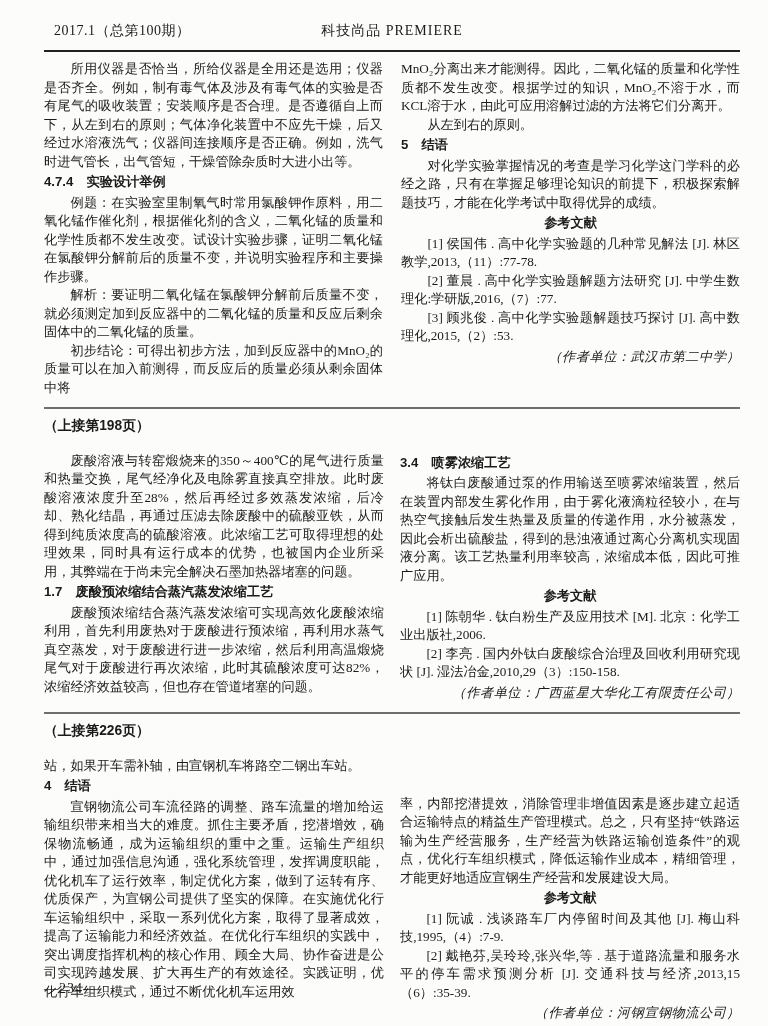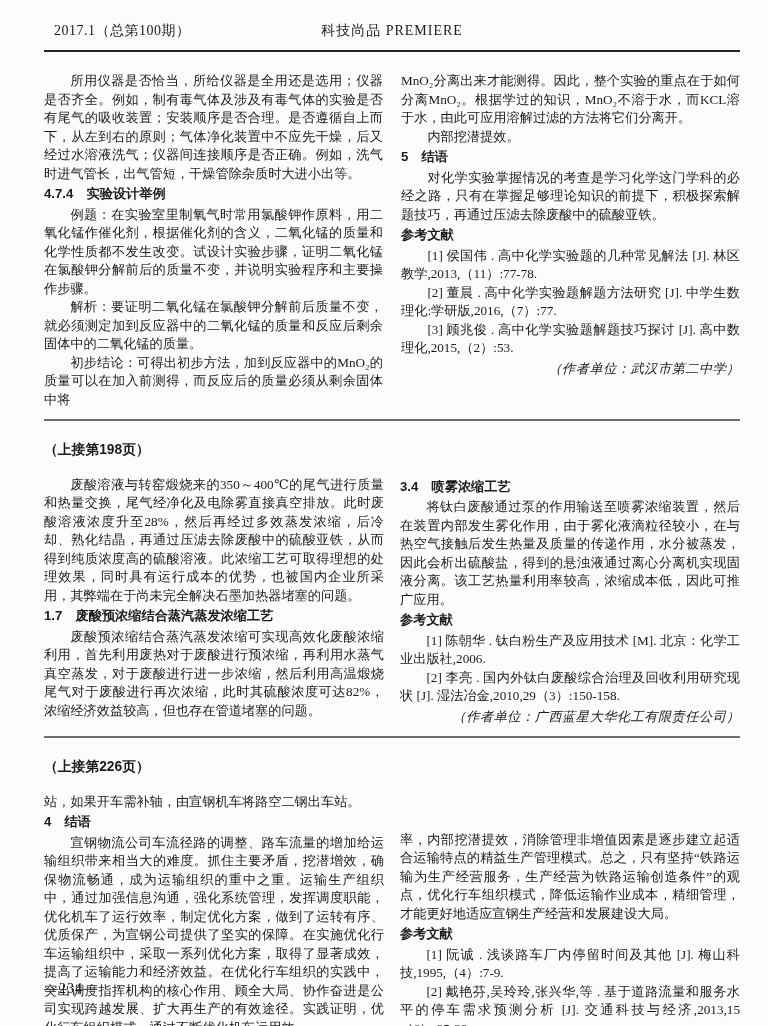--- a/index.html
+++ b/index.html
@@ -22,7 +22,7 @@
   .header-rule{border:none;border-top:2px solid #222;margin:8px 0 0 0;height:0;}
   .sep{border:none;border-top:2px solid #6e6e6e;margin:10px 0 0 0;height:0;}
 
-  .article{margin-top:20px;}
+  .article{margin-top:8px;}
   .cols{display:flex;gap:18px;}
   .col{flex:1 1 0;min-width:0;text-align:justify;}
   .para{margin:0;text-indent:2em;}

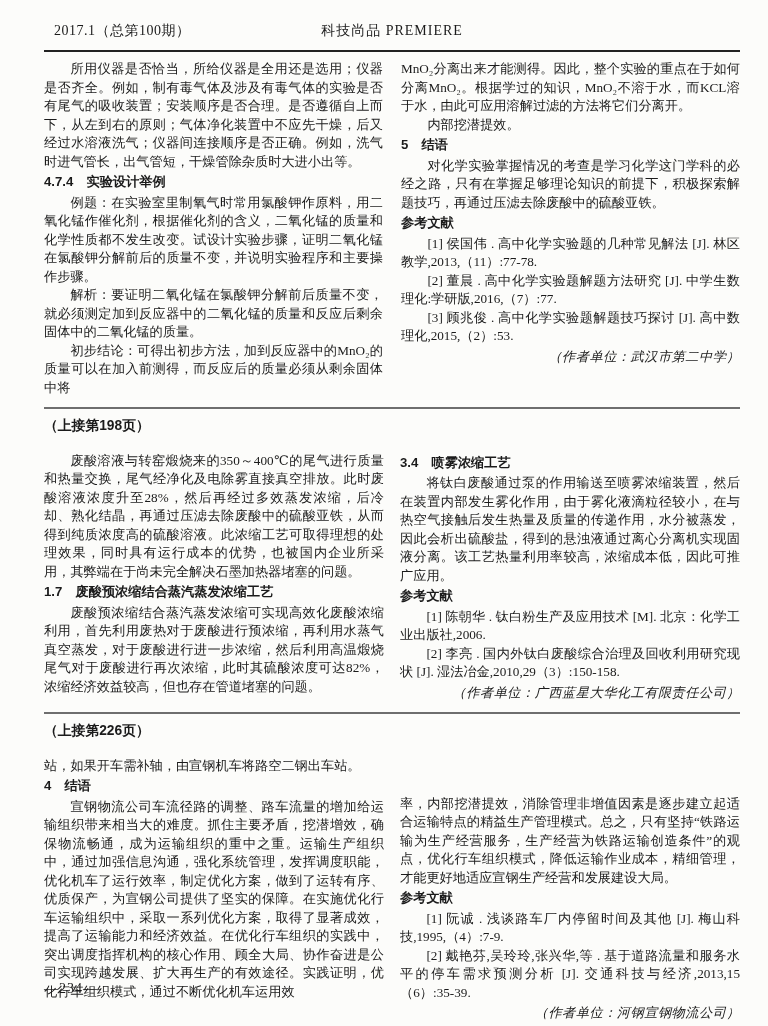--- a/index.html
+++ b/index.html
@@ -72,7 +72,7 @@
         <p class="para">初步结论：可得出初步方法，加到反应器中的MnO₂的质量可以在加入前测得，而反应后的质量必须从剩余固体中将</p>
       </div>
       <div class="col">
-        <p class="para noindent">MnO₂分离出来才能测得。因此，整个实验的重点在于如何分离MnO₂。根据学过的知识，MnO₂不溶于水，而KCL溶于水，由此可应用溶解过滤的方法将它们分离开。</p>
+        <p class="para noindent">MnO₂分离出来才能测得。因此，二氧化锰的质量和化学性质都不发生改变。根据学过的知识，MnO₂不溶于水，而KCL溶于水，由此可应用溶解过滤的方法将它们分离开。</p>
         <p class="para">内部挖潜提效。</p>
         <p class="h">5　结语</p>
         <p class="para">对化学实验掌握情况的考查是学习化学这门学科的必经之路，只有在掌握足够理论知识的前提下，积极探索解题技巧，再通过压滤去除废酸中的硫酸亚铁。</p>

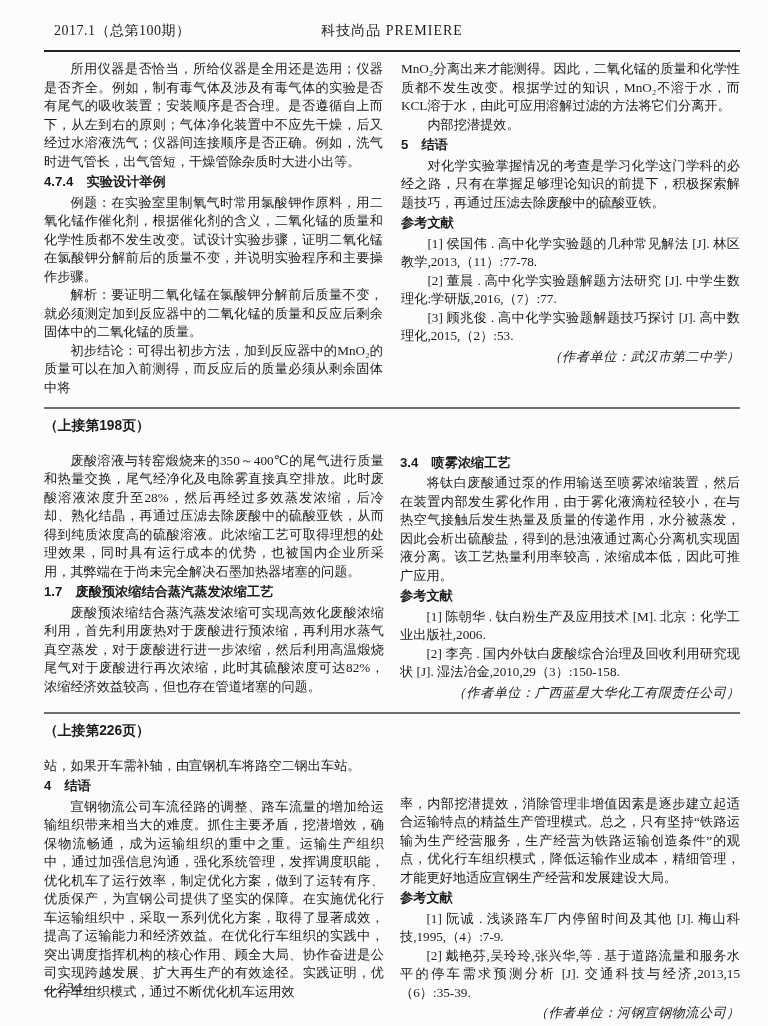--- a/index.html
+++ b/index.html
@@ -73,7 +73,7 @@
       </div>
       <div class="col">
         <p class="para noindent">MnO₂分离出来才能测得。因此，二氧化锰的质量和化学性质都不发生改变。根据学过的知识，MnO₂不溶于水，而KCL溶于水，由此可应用溶解过滤的方法将它们分离开。</p>
-        <p class="para">内部挖潜提效。</p>
+        <p class="para">从左到右的原则。</p>
         <p class="h">5　结语</p>
         <p class="para">对化学实验掌握情况的考查是学习化学这门学科的必经之路，只有在掌握足够理论知识的前提下，积极探索解题技巧，再通过压滤去除废酸中的硫酸亚铁。</p>
         <p class="refs-title">参考文献</p>

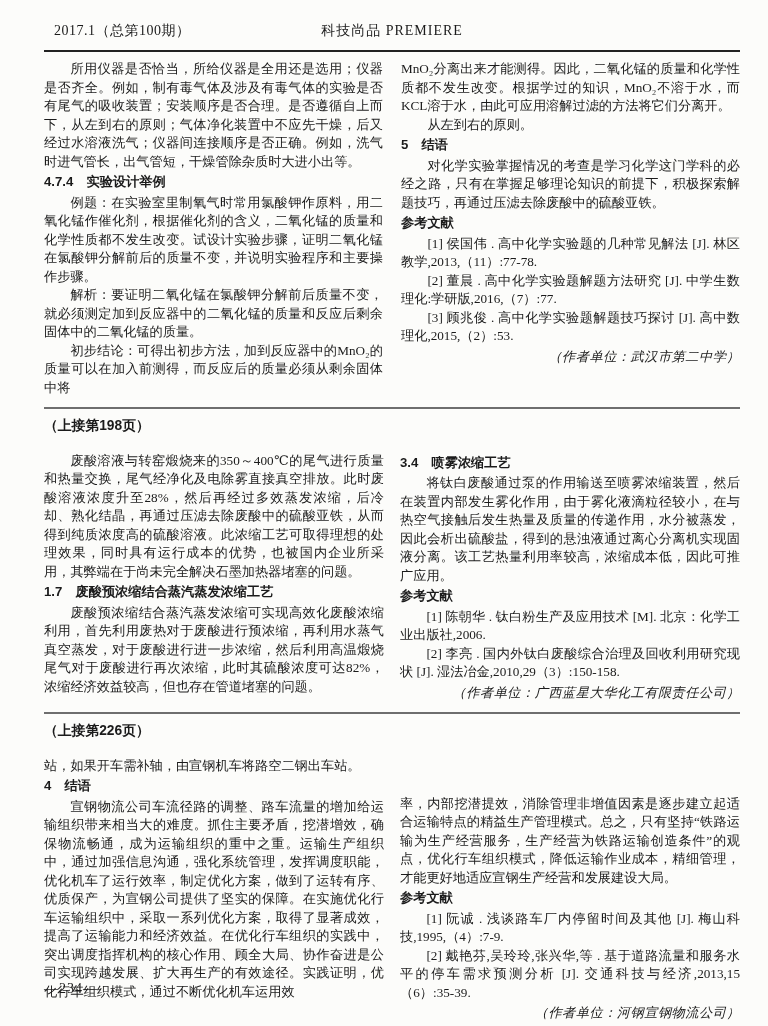--- a/index.html
+++ b/index.html
@@ -75,7 +75,7 @@
         <p class="para noindent">MnO₂分离出来才能测得。因此，二氧化锰的质量和化学性质都不发生改变。根据学过的知识，MnO₂不溶于水，而KCL溶于水，由此可应用溶解过滤的方法将它们分离开。</p>
         <p class="para">从左到右的原则。</p>
         <p class="h">5　结语</p>
-        <p class="para">对化学实验掌握情况的考查是学习化学这门学科的必经之路，只有在掌握足够理论知识的前提下，积极探索解题技巧，再通过压滤去除废酸中的硫酸亚铁。</p>
+        <p class="para">对化学实验掌握情况的考查是学习化学这门学科的必经之路，只有在掌握足够理论知识的前提下，积极探索解题技巧，才能在化学考试中取得优异的成绩。</p>
         <p class="refs-title">参考文献</p>
         <p class="ref">[1] 侯国伟 . 高中化学实验题的几种常见解法 [J]. 林区教学,2013,（11）:77-78.</p>
         <p class="ref">[2] 董晨 . 高中化学实验题解题方法研究 [J]. 中学生数理化:学研版,2016,（7）:77.</p>

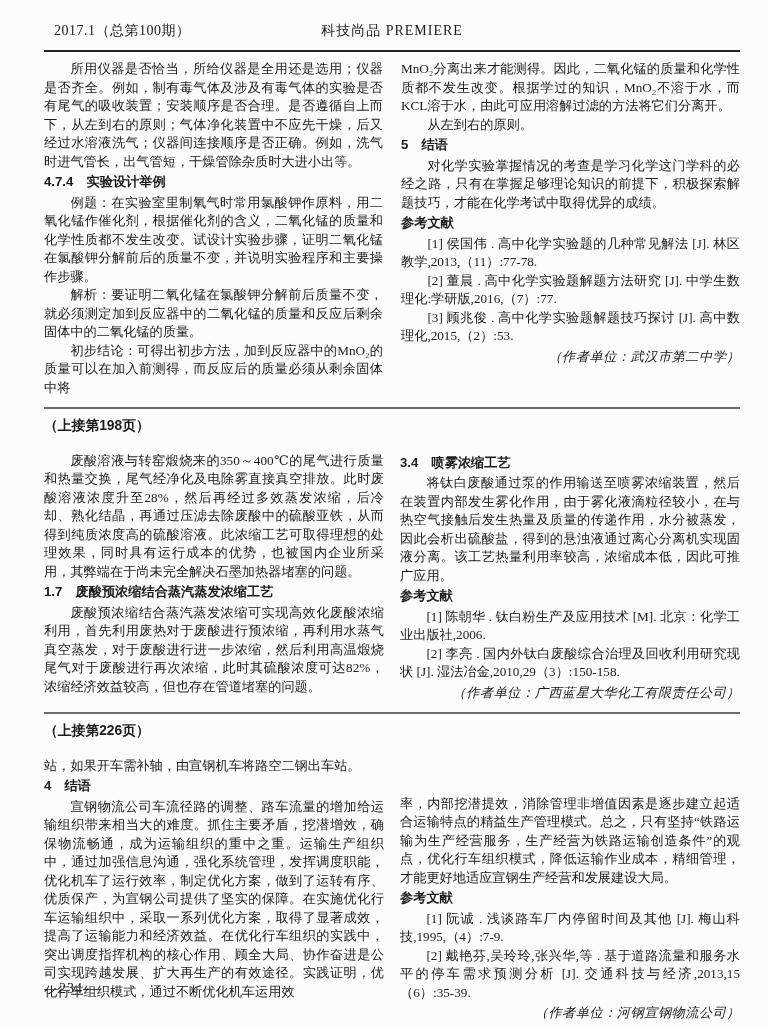--- a/index.html
+++ b/index.html
@@ -39,7 +39,7 @@
   }
   .after-label{margin-top:16px;gap:16px;}
   .refs-title{
-    font-weight:bold;margin:2px 0;
+    text-align:center;font-weight:bold;margin:2px 0;
     font-family:"Liberation Sans","DejaVu Sans",sans-serif;
     font-size:13.2px;line-height:18.5px;
   }

